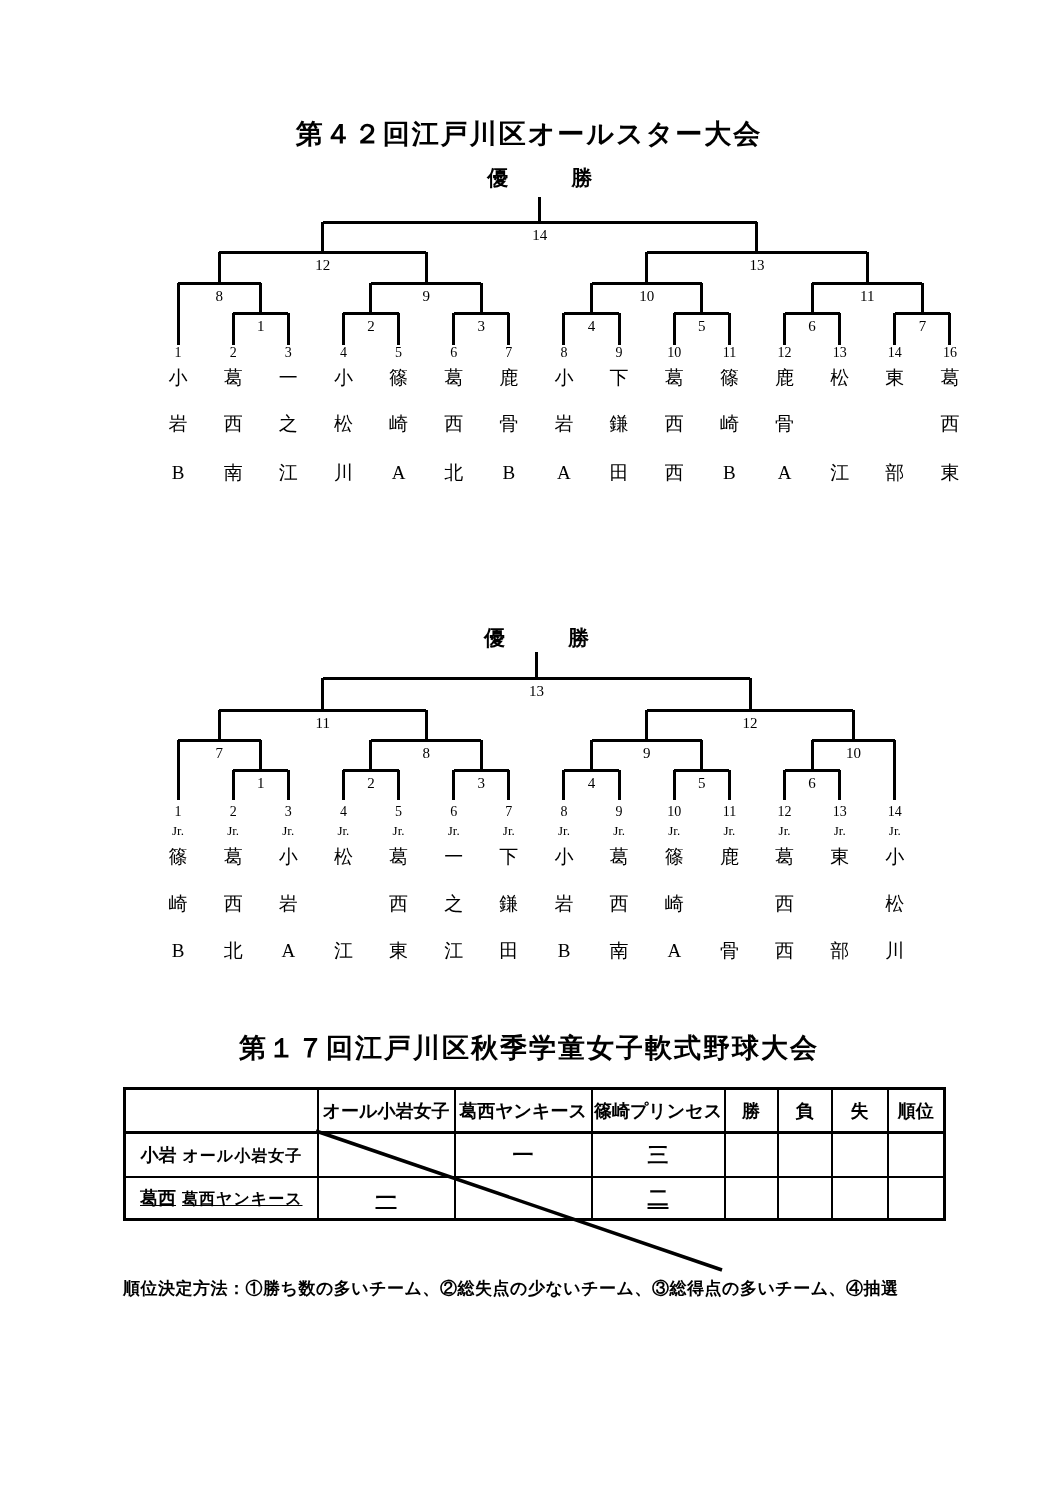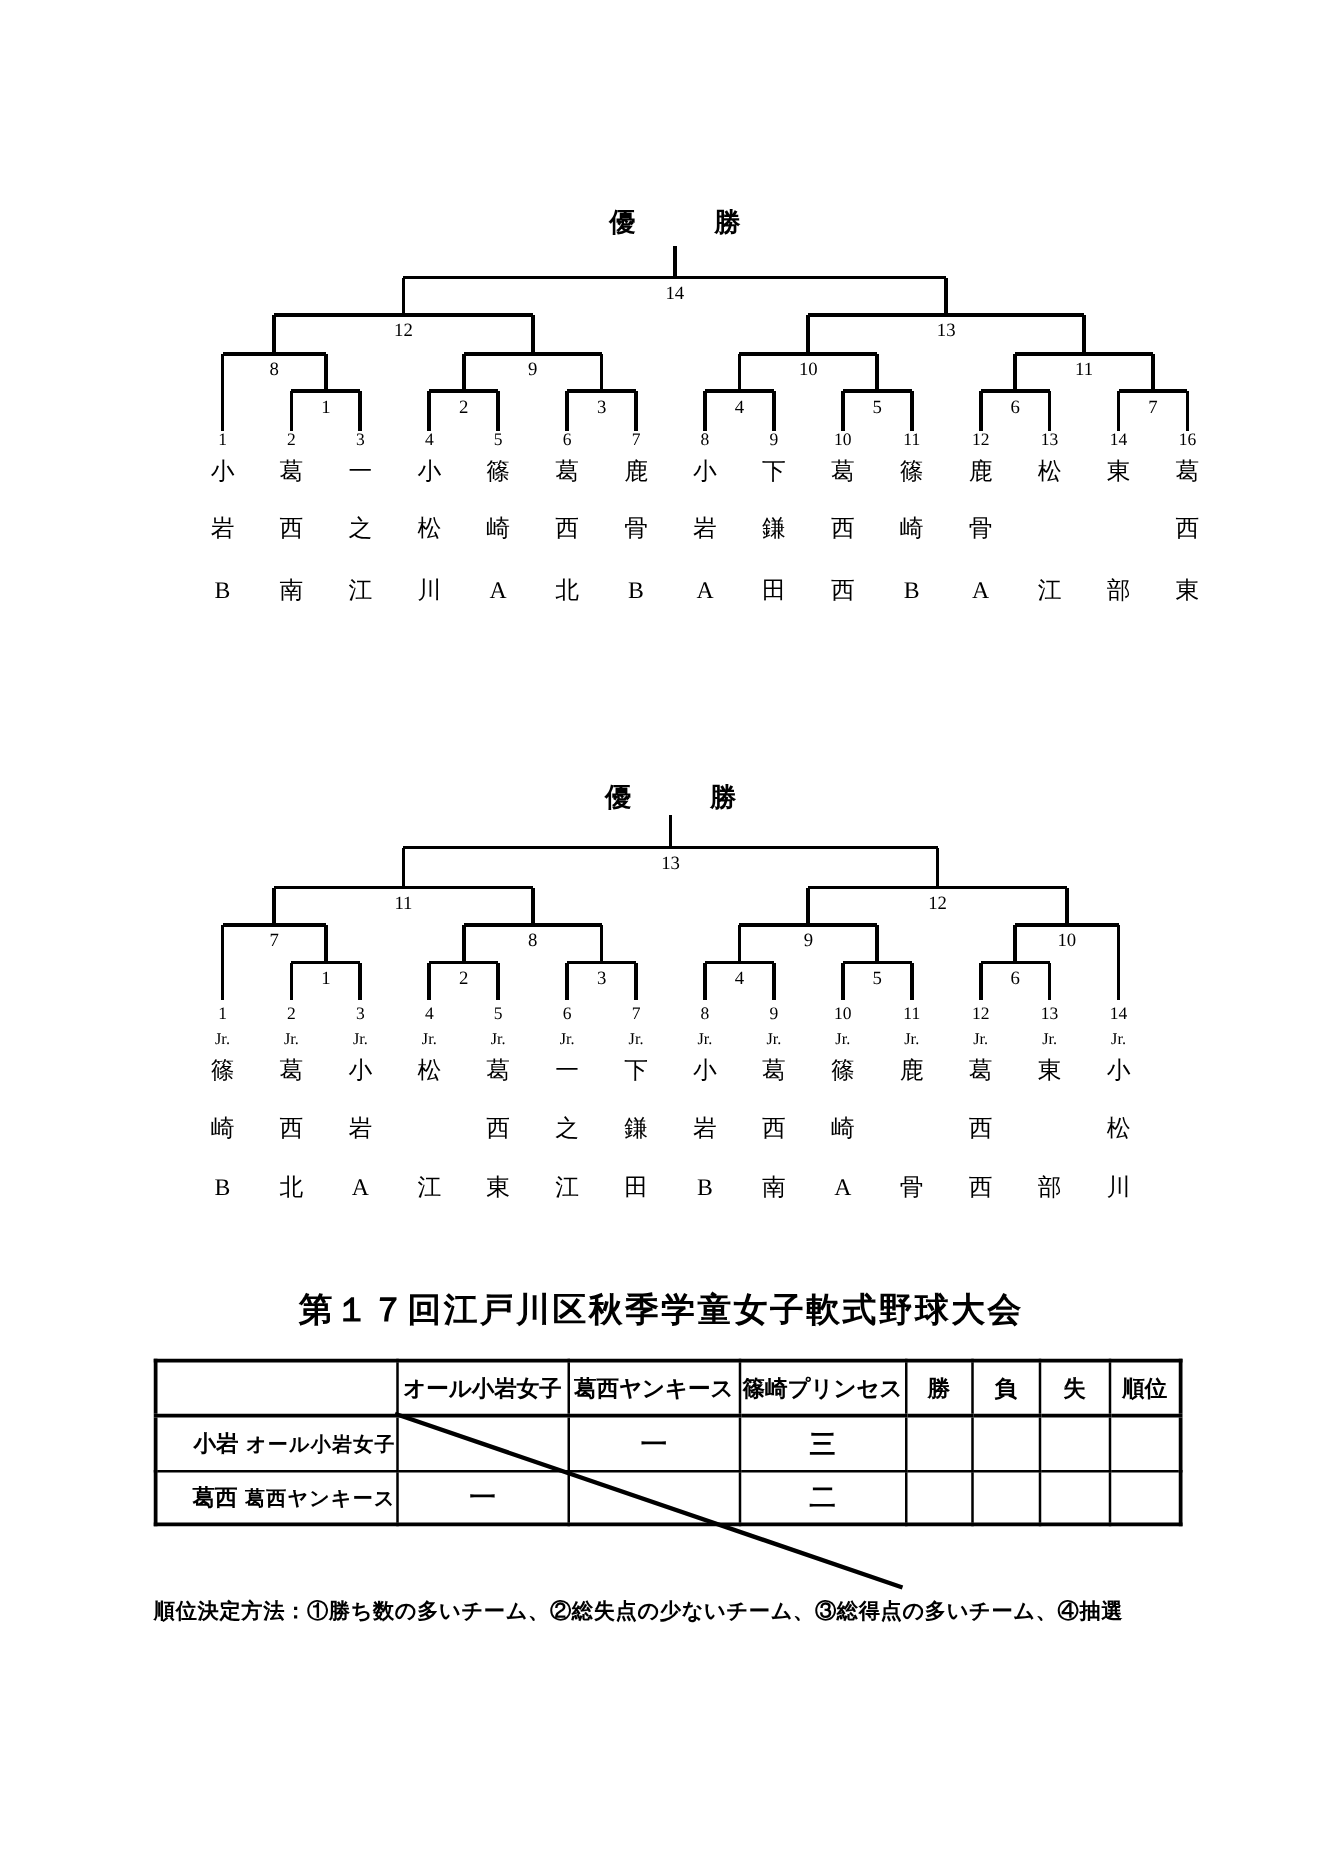--- a/index.html
+++ b/index.html
@@ -76,6 +76,7 @@
 
 <div class="page">
 
+  <div class="title" style="top:116px">第４２回江戸川区オールスター大会</div>
 
 
   <div class="title" style="top:1030px">第１７回江戸川区秋季学童女子軟式野球大会</div>

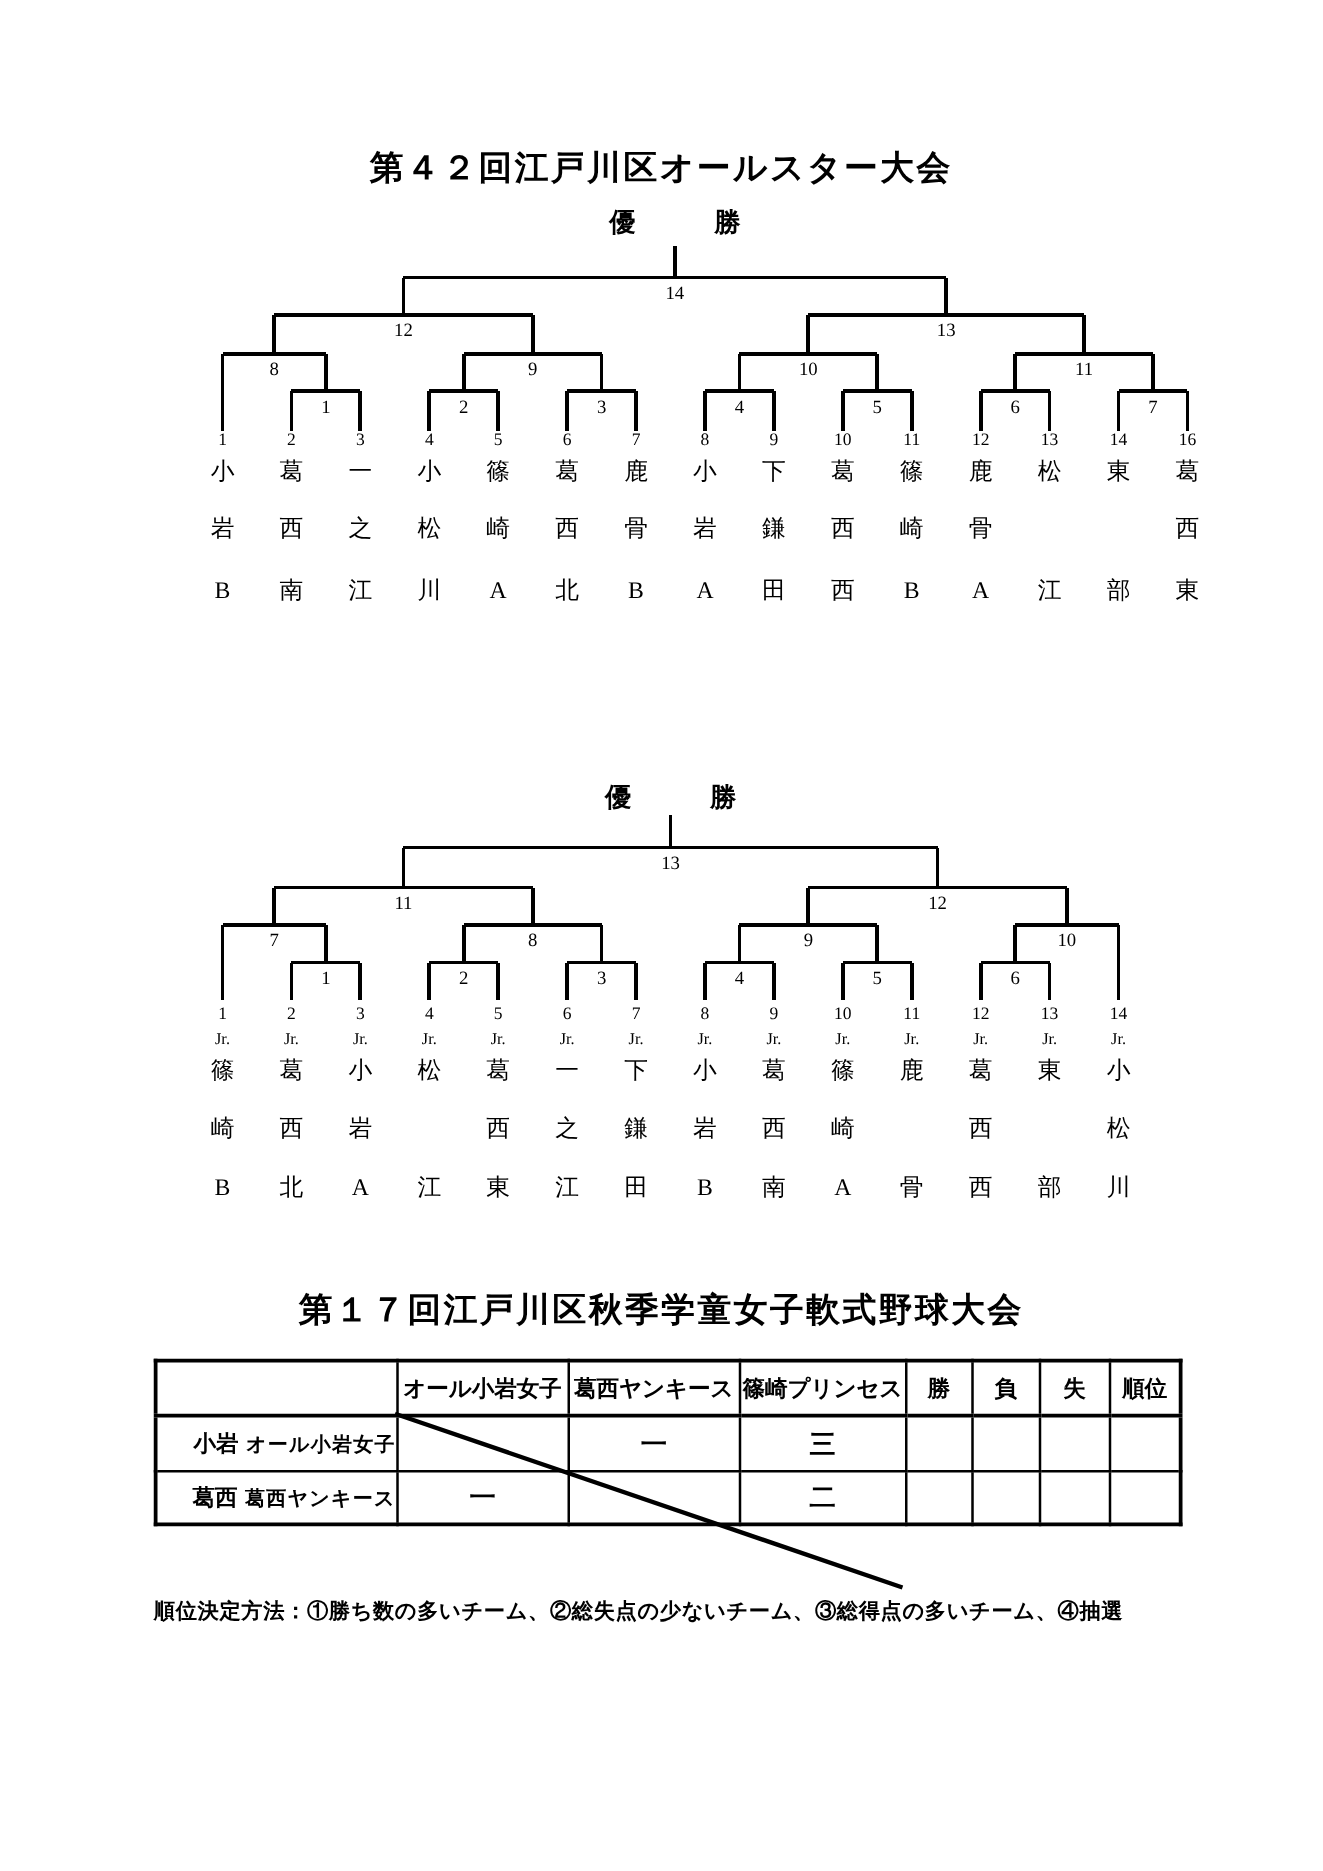--- a/index.html
+++ b/index.html
@@ -49,7 +49,7 @@
     text-align:center;
   }
   th.rowhead{
-    text-align:right;
+    text-align:center;
     padding-left:5px;
     white-space:nowrap;
   }

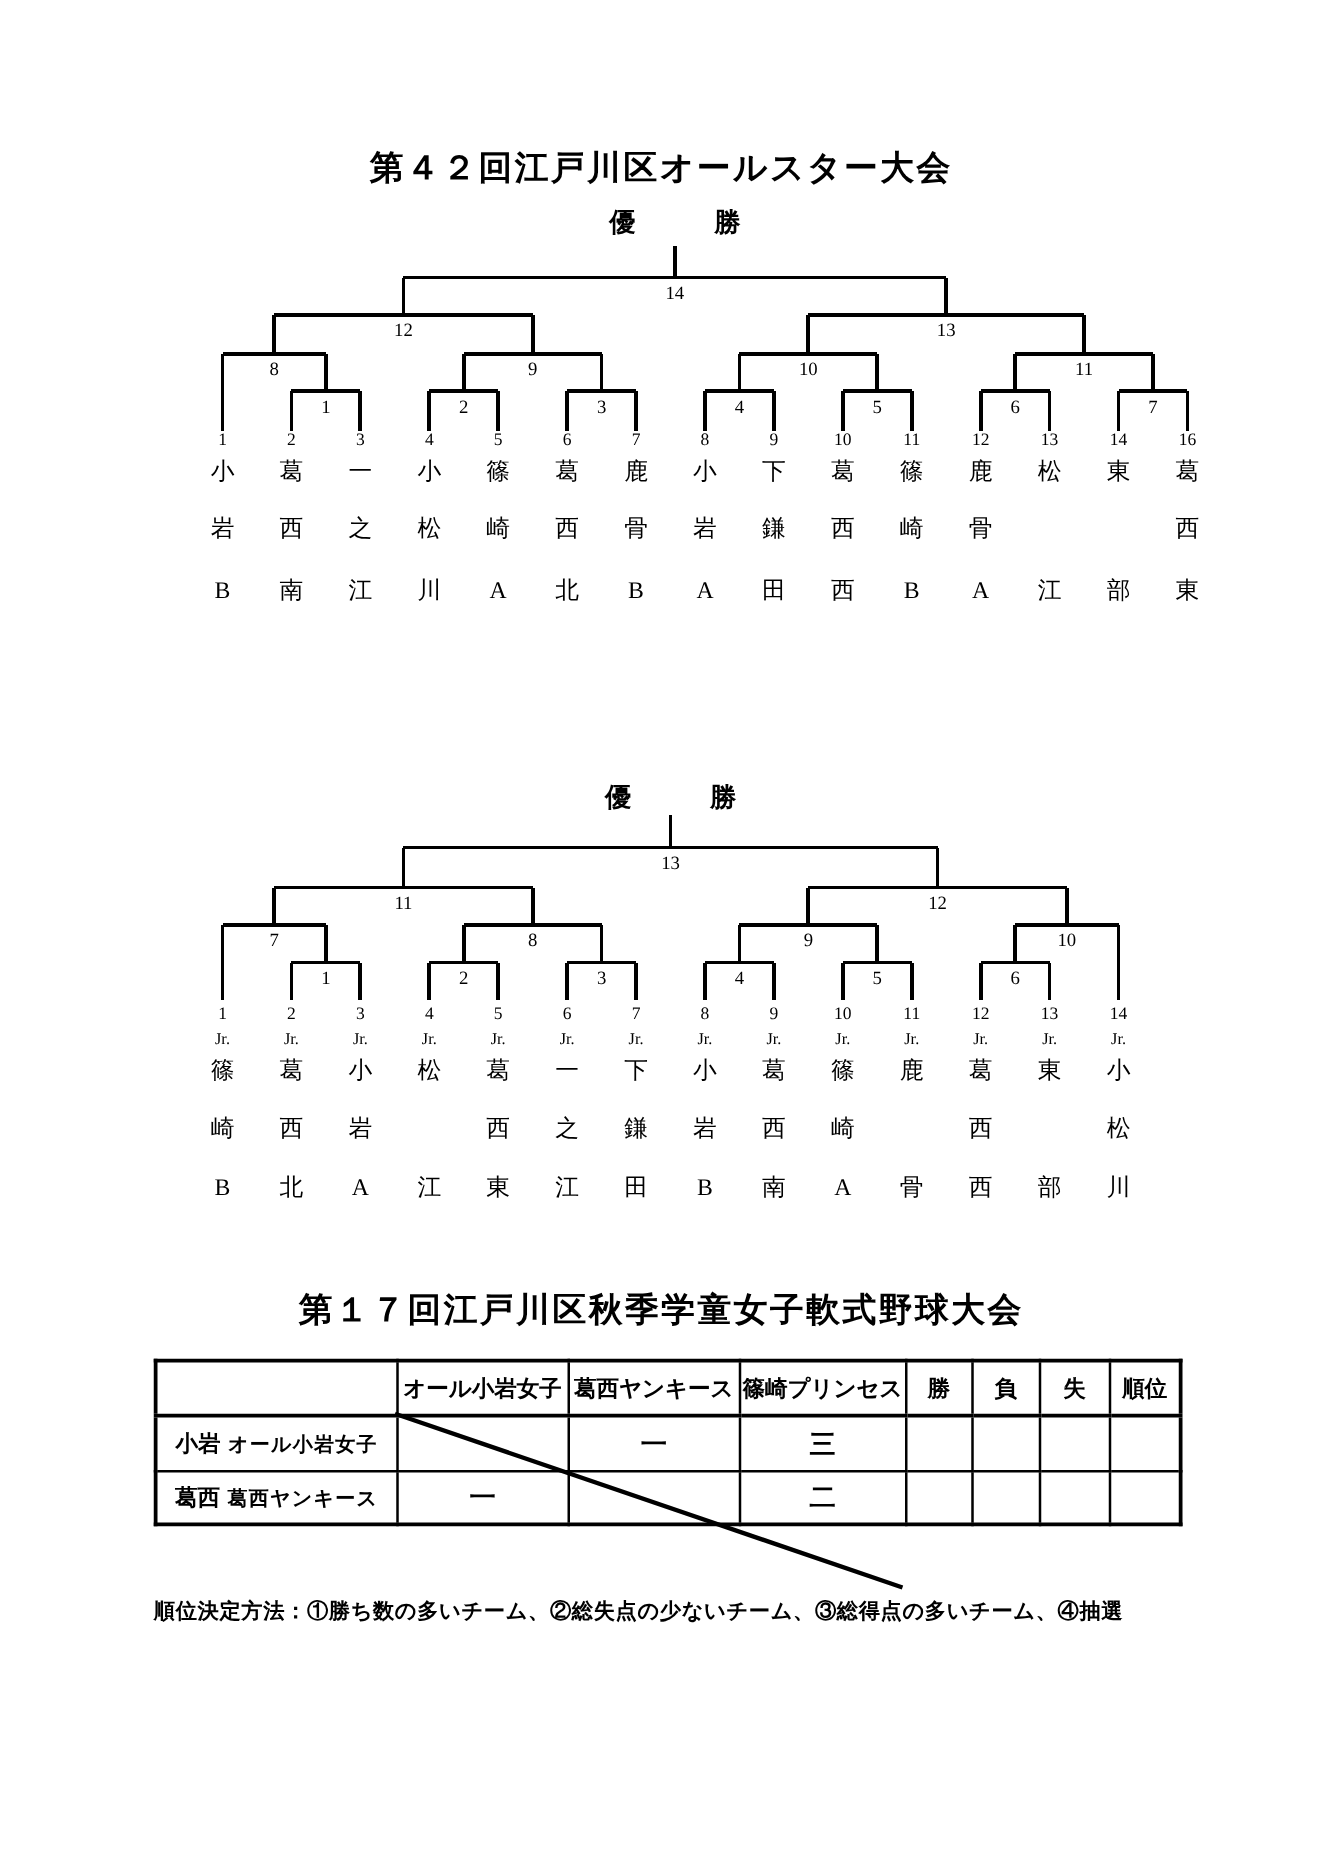--- a/index.html
+++ b/index.html
@@ -276,7 +276,7 @@
           <td class="score"></td>
           <td class="score"></td>
         </tr>
-        <tr style="height: 43px;">
+        <tr style="height: 43px; text-decoration: underline;">
           <th class="rowhead"><span class="short">葛西</span><span class="long">葛西ヤンキース</span></th>
           <td class="score">一</td>
           <td class="score"></td>

